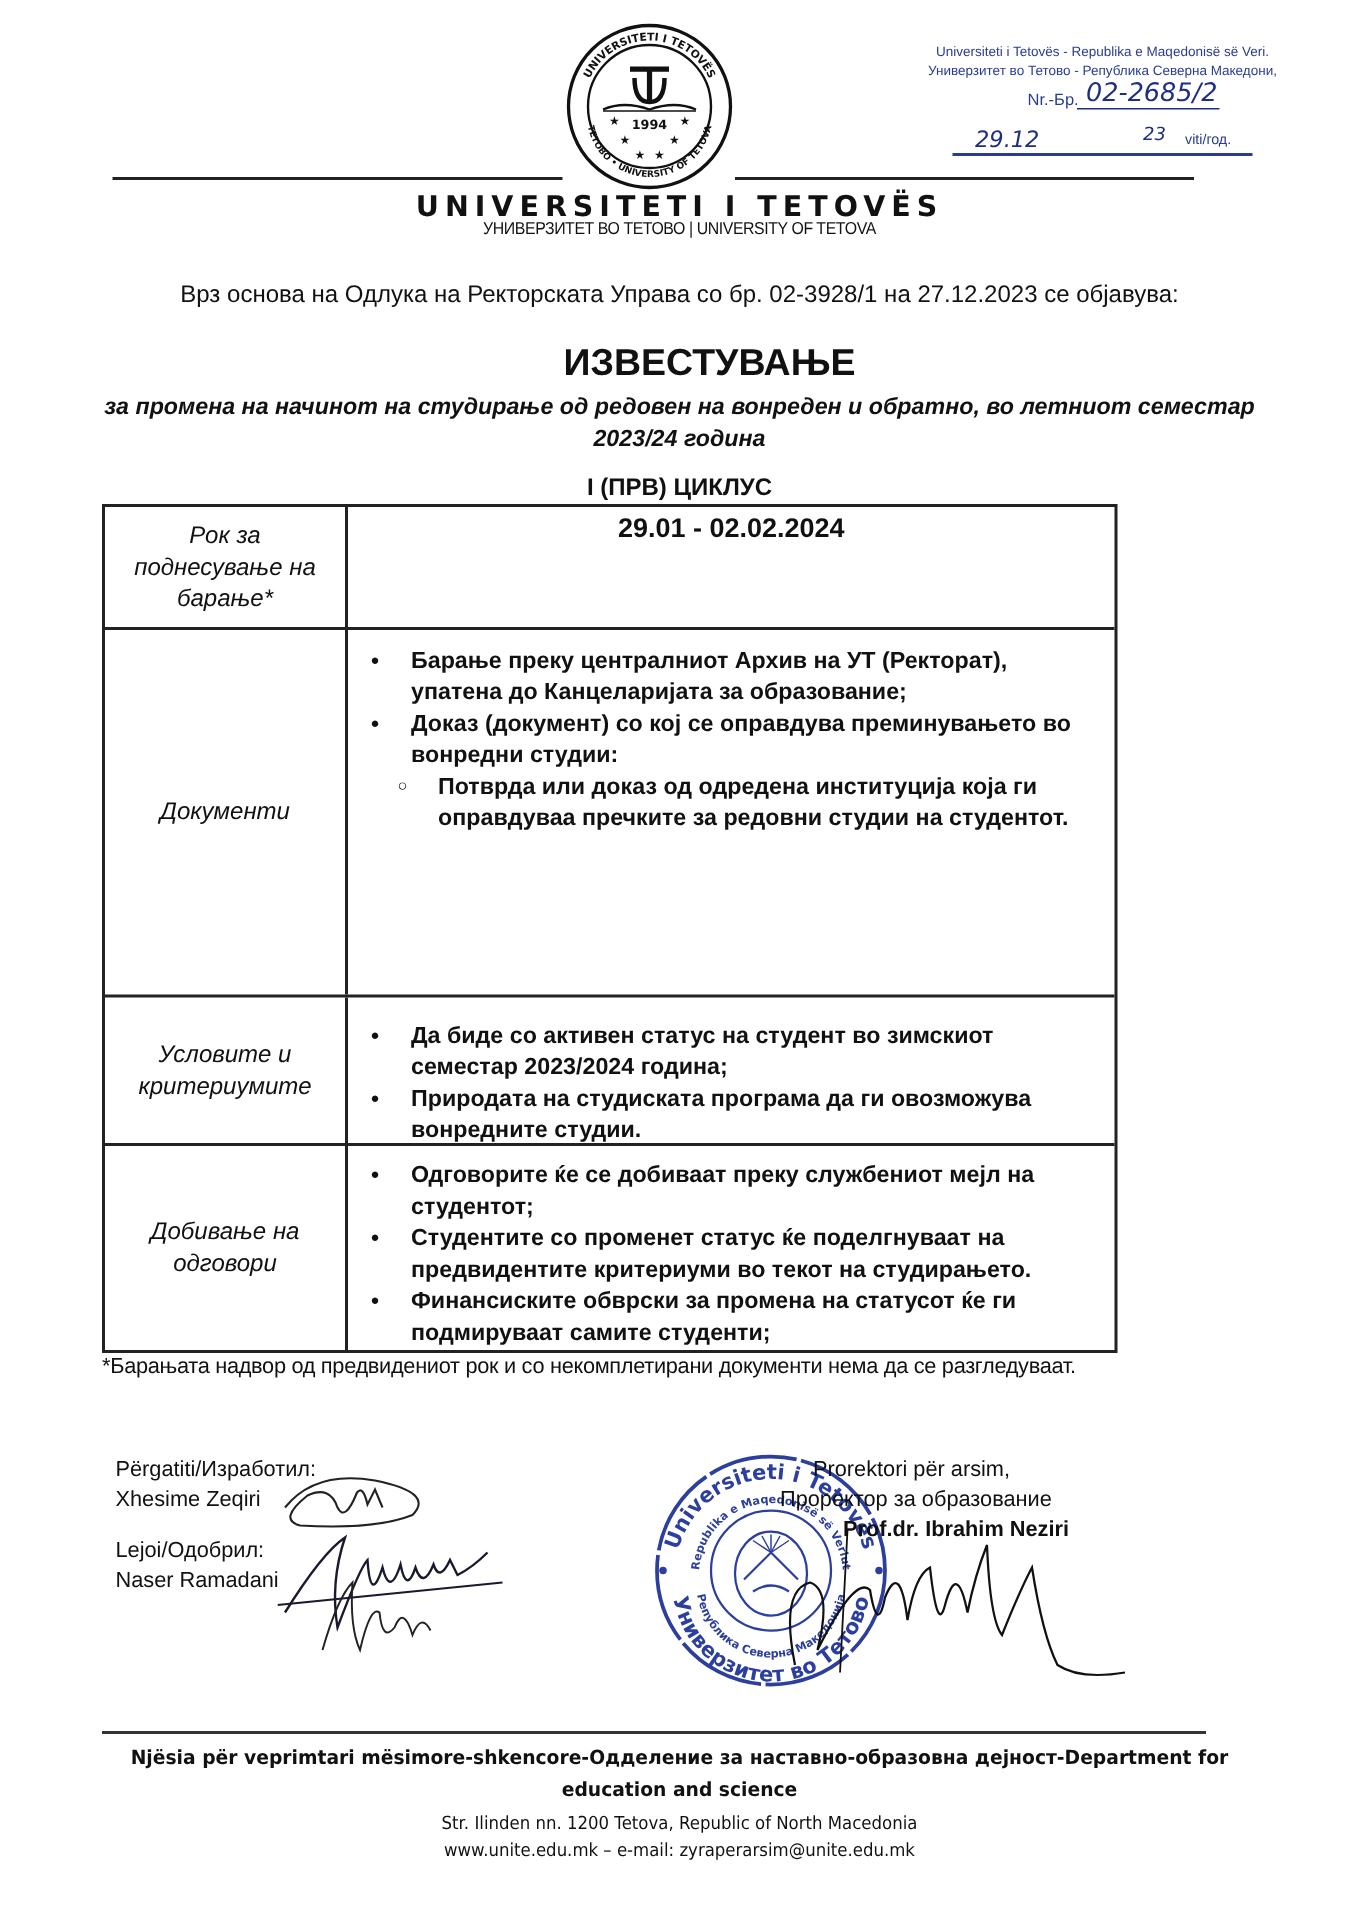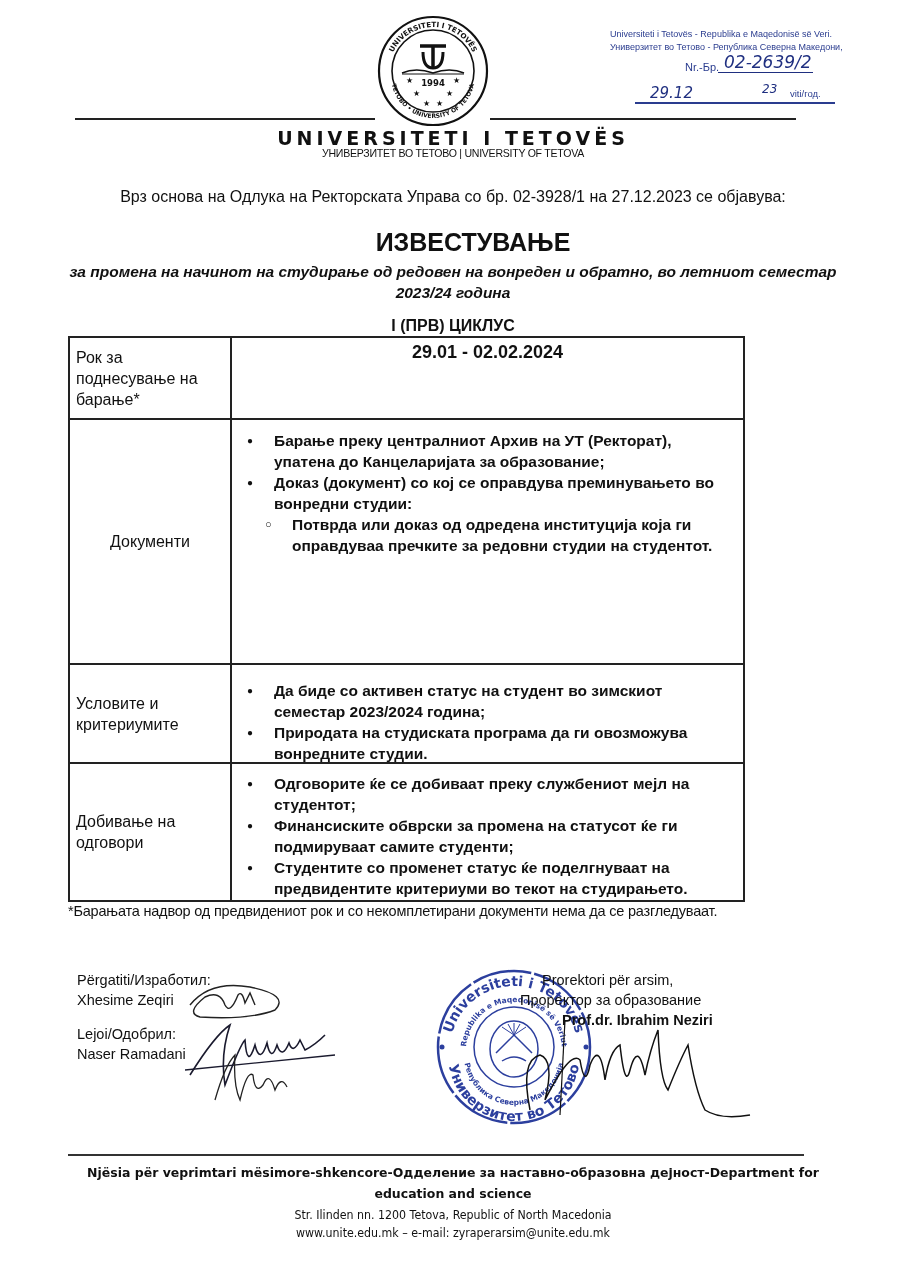--- a/index.html
+++ b/index.html
@@ -17,7 +17,7 @@
 
   
   .regstamp { left: 610px; top: 28px; width: 250px; font-family: "Liberation Sans", sans-serif; color: #2a3c8f; }
-  .regstamp .l1, .regstamp .l2 { font-size: 9px; line-height: 13px; text-align: left; }
+  .regstamp .l1, .regstamp .l2 { font-size: 9px; line-height: 13px; text-align: center; }
   .regstamp .nr-row { position: absolute; left: 75px; top: 33px; font-size: 11px; }
   .regstamp .nr-val { position: absolute; left: 108px; top: 24px; font-family: "DejaVu Sans", sans-serif; font-size: 17px; color: #1f2f80; font-style: italic; border-bottom: 1.5px solid #1f2f80; min-width: 95px; padding-left: 6px; }
   .regstamp .date-val { position: absolute; left: 40px; top: 56px; font-family: "DejaVu Sans", sans-serif; font-size: 15px; color: #1f2f80; font-style: italic; }

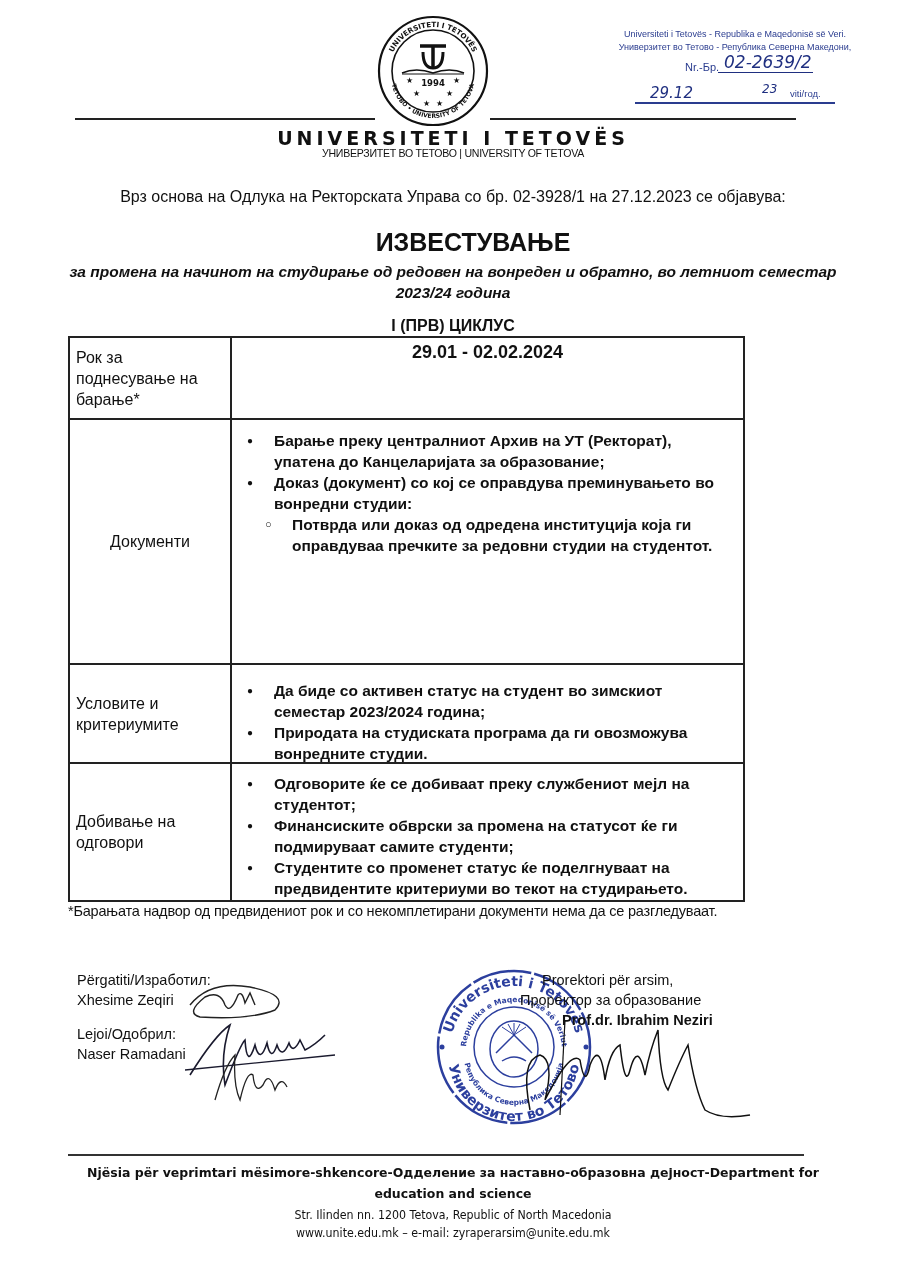--- a/index.html
+++ b/index.html
@@ -112,7 +112,7 @@
   <div class="l1">Universiteti i Tetovës - Republika e Maqedonisë së Veri.</div>
   <div class="l2">Универзитет во Тетово - Република Северна Македони,</div>
   <span class="nr-row">Nr.-Бр.</span>
-  <span class="nr-val">02-2639/2</span>
+  <span class="nr-val">02-2685/2</span>
   <span class="date-val">29.12</span>
   <span class="year-val">23</span>
   <span class="vitigod">viti/год.</span>

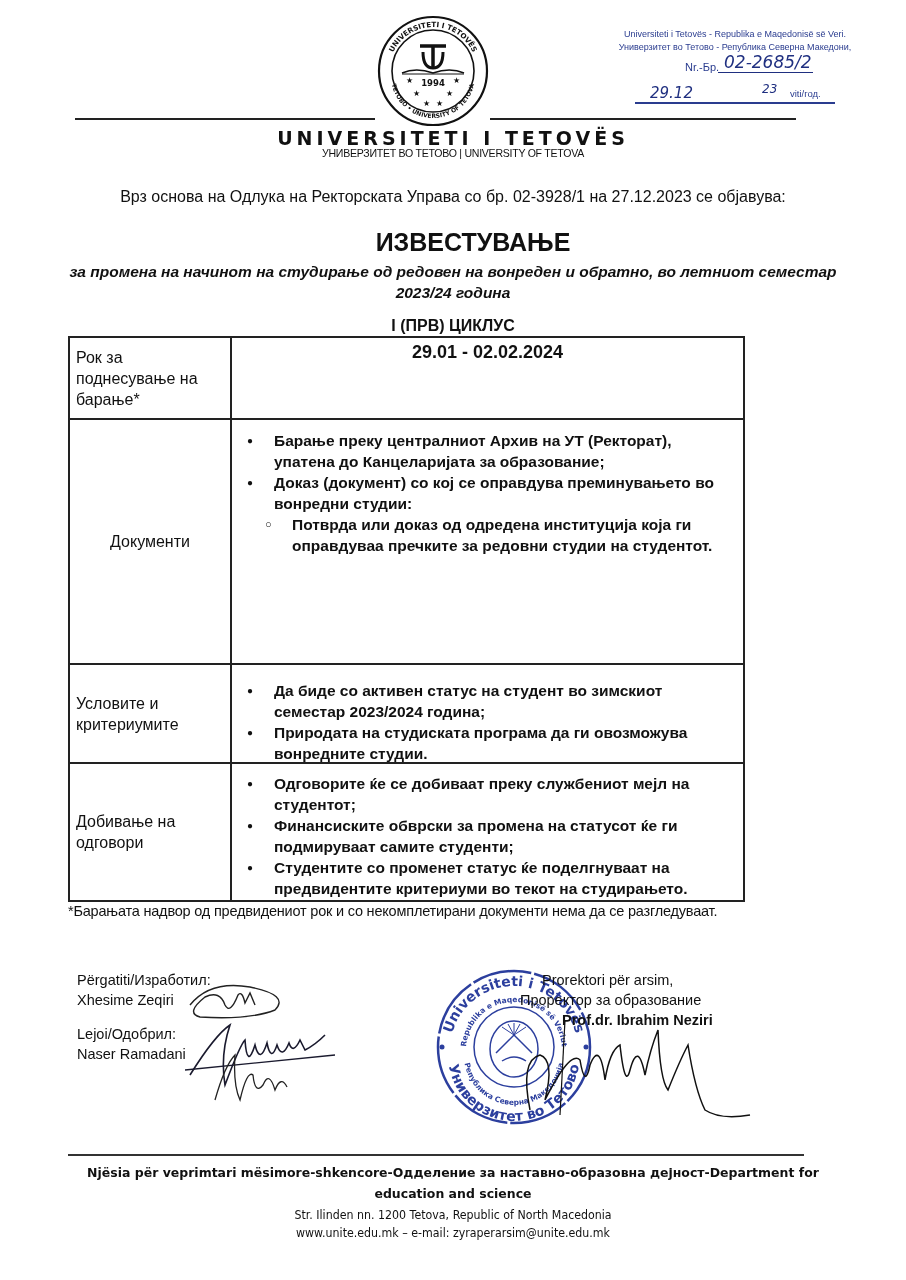--- a/index.html
+++ b/index.html
@@ -35,7 +35,7 @@
   .table { left: 68px; top: 336px; width: 677px; border: 2px solid #222; }
   .row { display: flex; border-top: 2px solid #222; }
   .row:first-child { border-top: none; }
-  .cell-label { width: 162px; border-right: 2px solid #222; display: flex; align-items: center; justify-content: center; text-align: left; font-size: 16px; line-height: 21px; padding: 4px 6px; }
+  .cell-label { width: 162px; border-right: 2px solid #222; display: flex; align-items: center; justify-content: center; text-align: center; font-size: 16px; line-height: 21px; padding: 4px 6px; font-style: italic; }
   .cell-body { flex: 1; padding: 6px 10px 6px 10px; font-size: 15.5px; font-weight: bold; line-height: 21px; }
   .row-deadline { height: 80px; }
   .row-deadline .cell-label { align-items: center; }

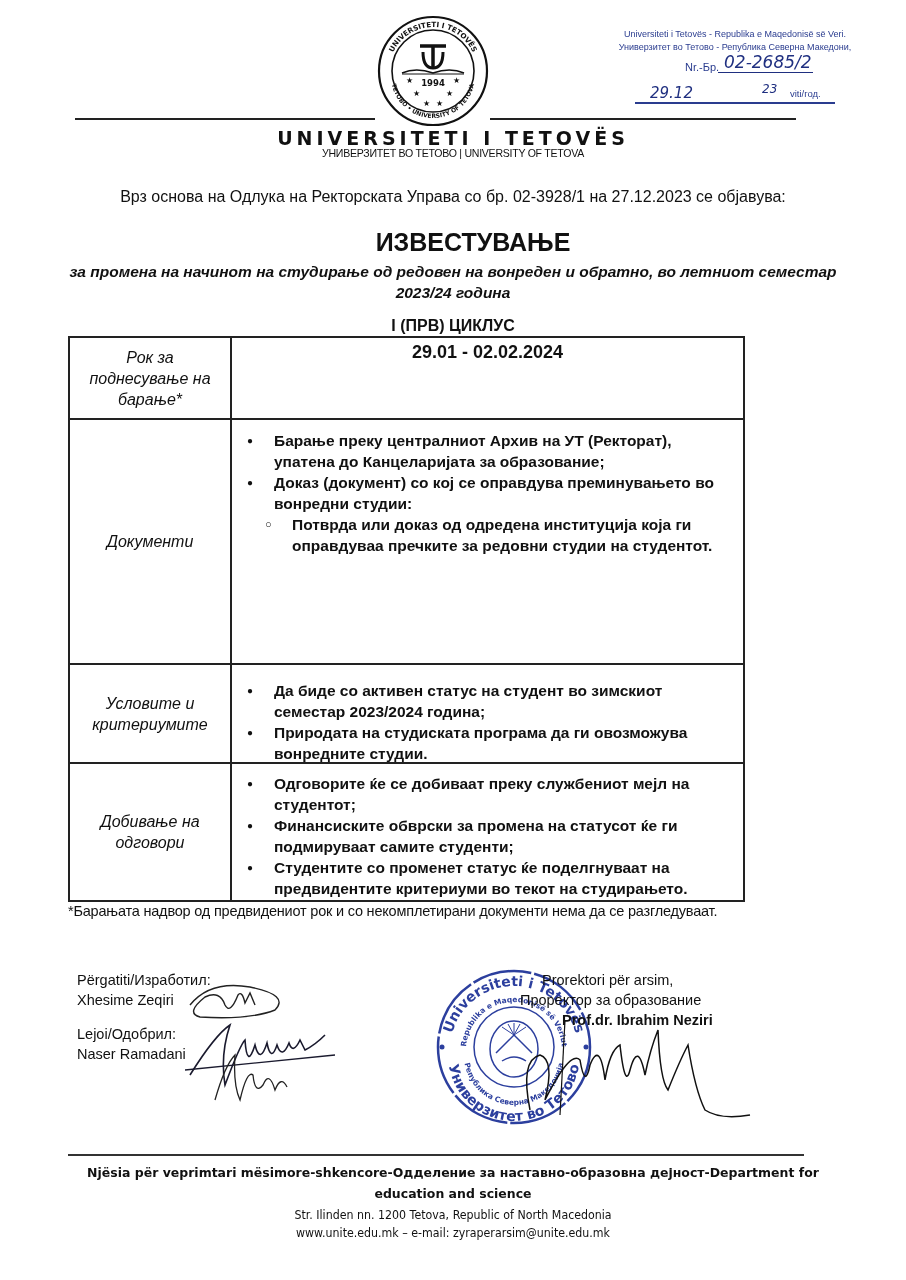--- a/index.html
+++ b/index.html
@@ -162,8 +162,8 @@
     <div class="cell-body">
       <ul class="bul">
         <li>Одговорите ќе се добиваат преку службениот мејл на студентот;</li>
+        <li>Студентите со променет статус ќе поделгнуваат на предвидентите критериуми во текот на студирањето.</li>
         <li>Финансиските обврски за промена на статусот ќе ги подмируваат самите студенти;</li>
-        <li>Студентите со променет статус ќе поделгнуваат на предвидентите критериуми во текот на студирањето.</li>
       </ul>
     </div>
   </div>

